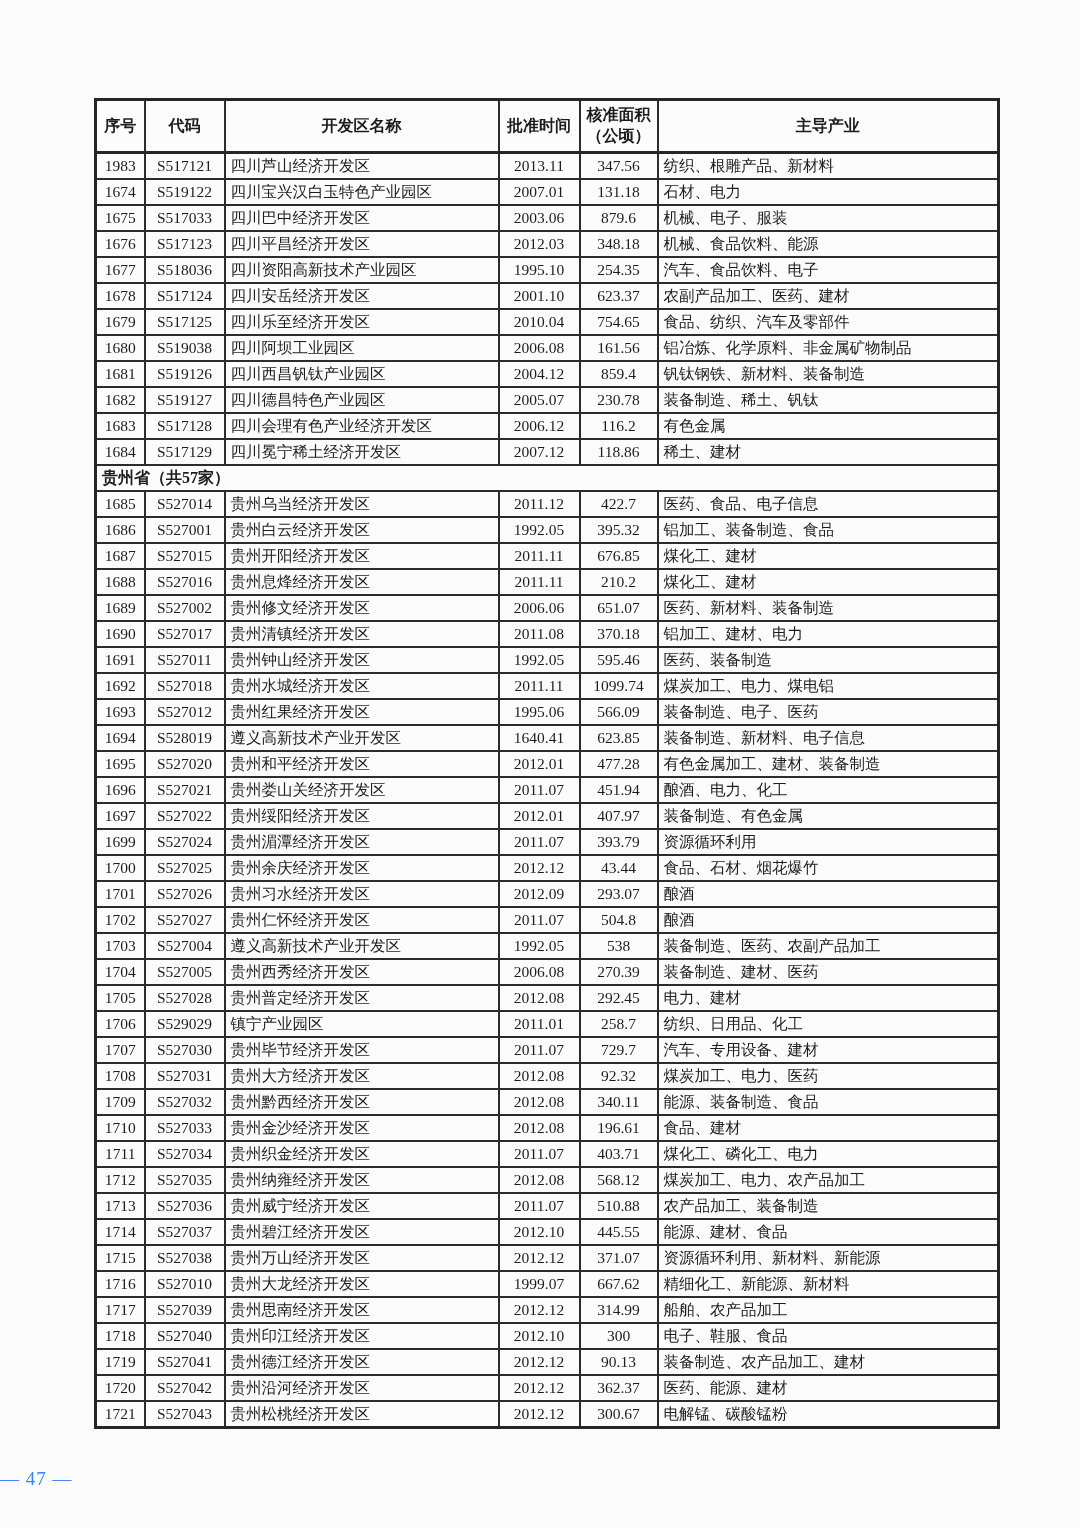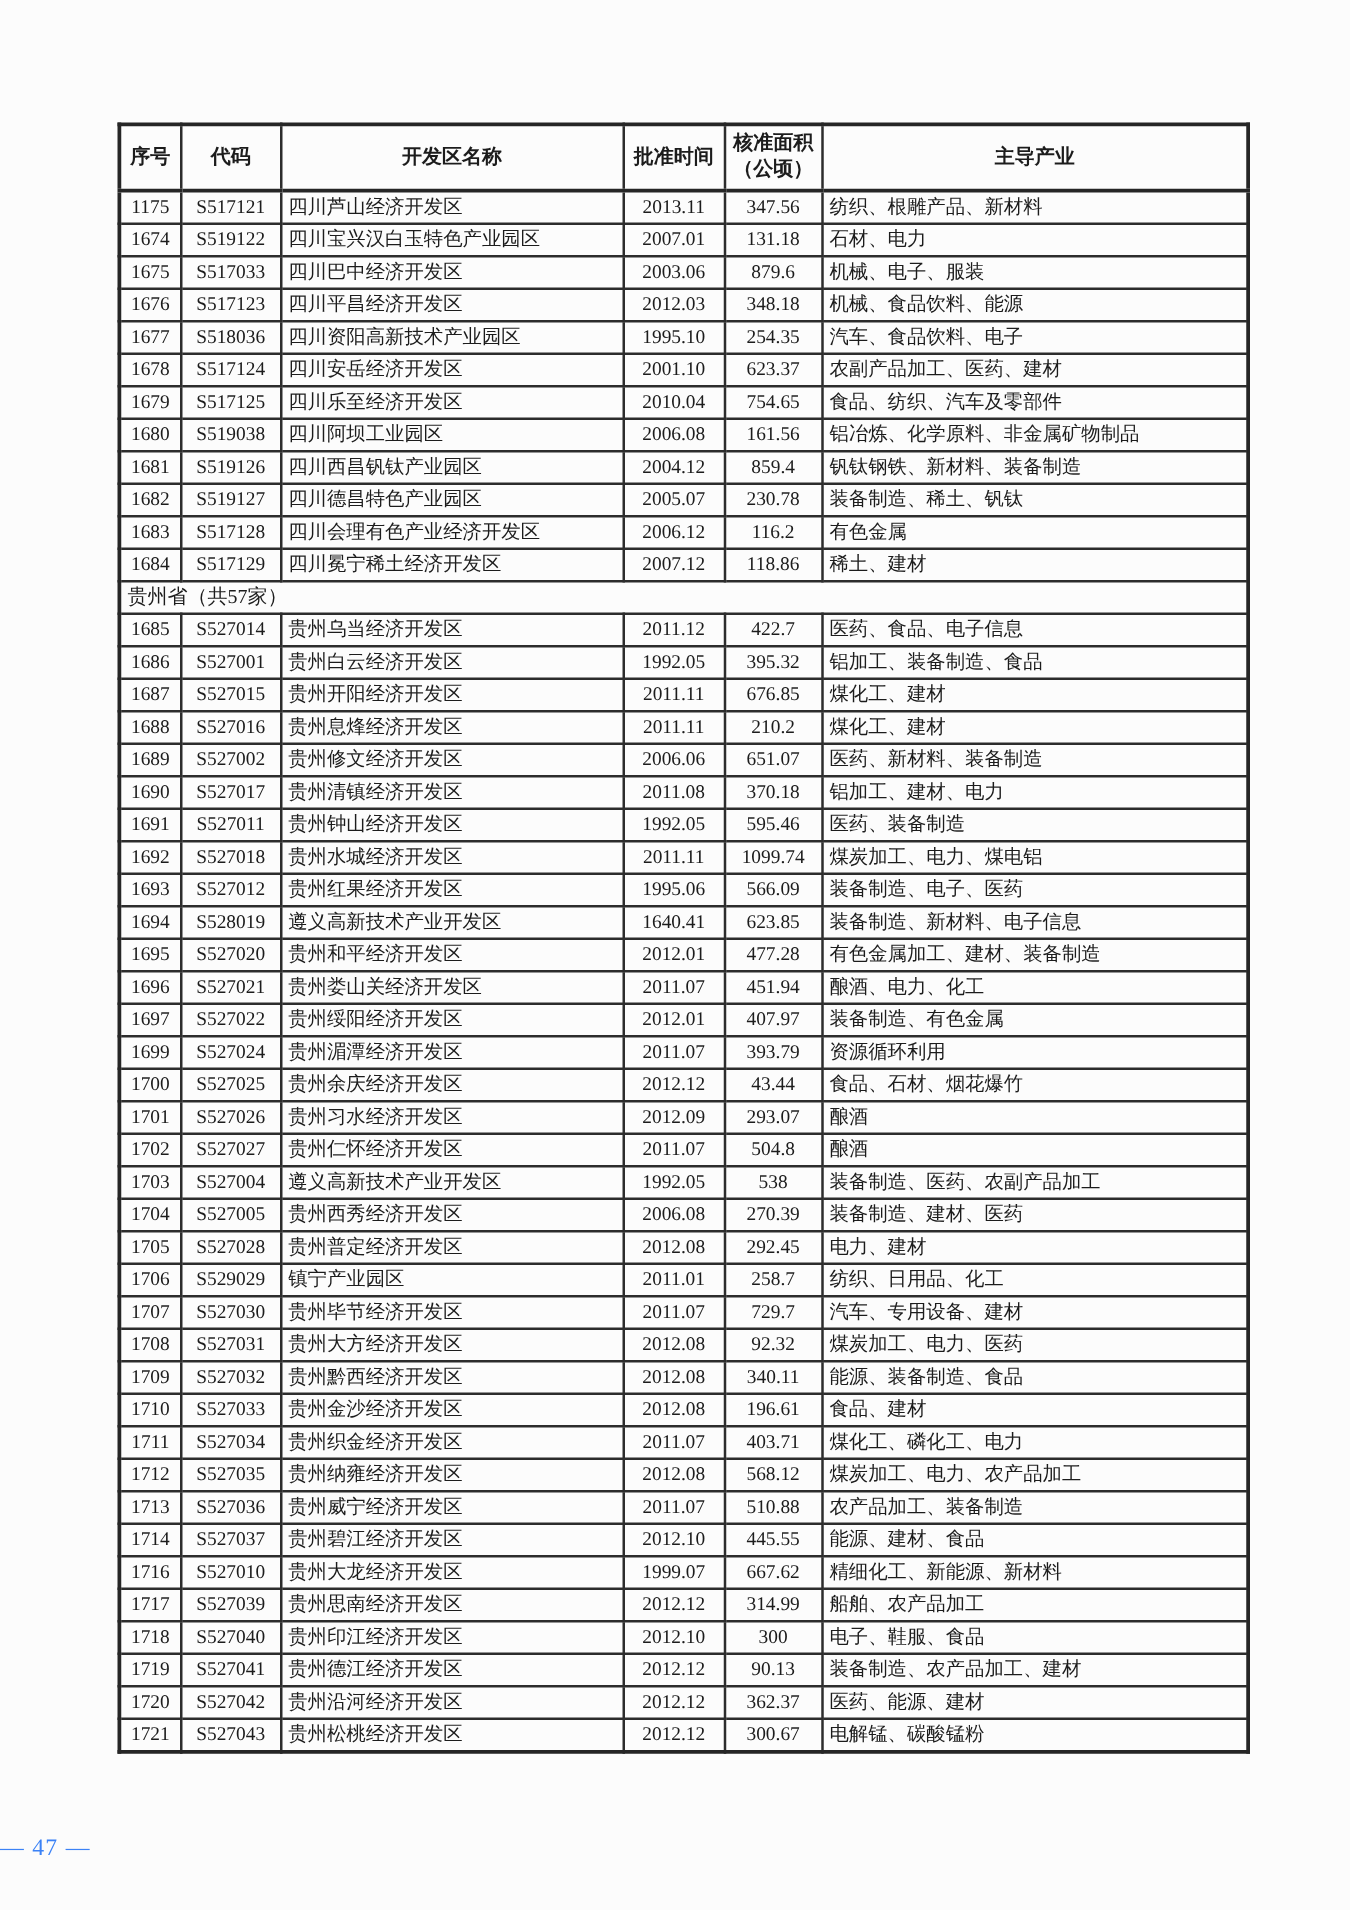--- a/index.html
+++ b/index.html
@@ -82,7 +82,7 @@
     </thead>
     <tbody>
         <tr>
-          <td class="c0">1175</td>
+          <td class="c0">1983</td>
           <td class="c1">S517121</td>
           <td class="c2">四川芦山经济开发区</td>
           <td class="c3">2013.11</td>

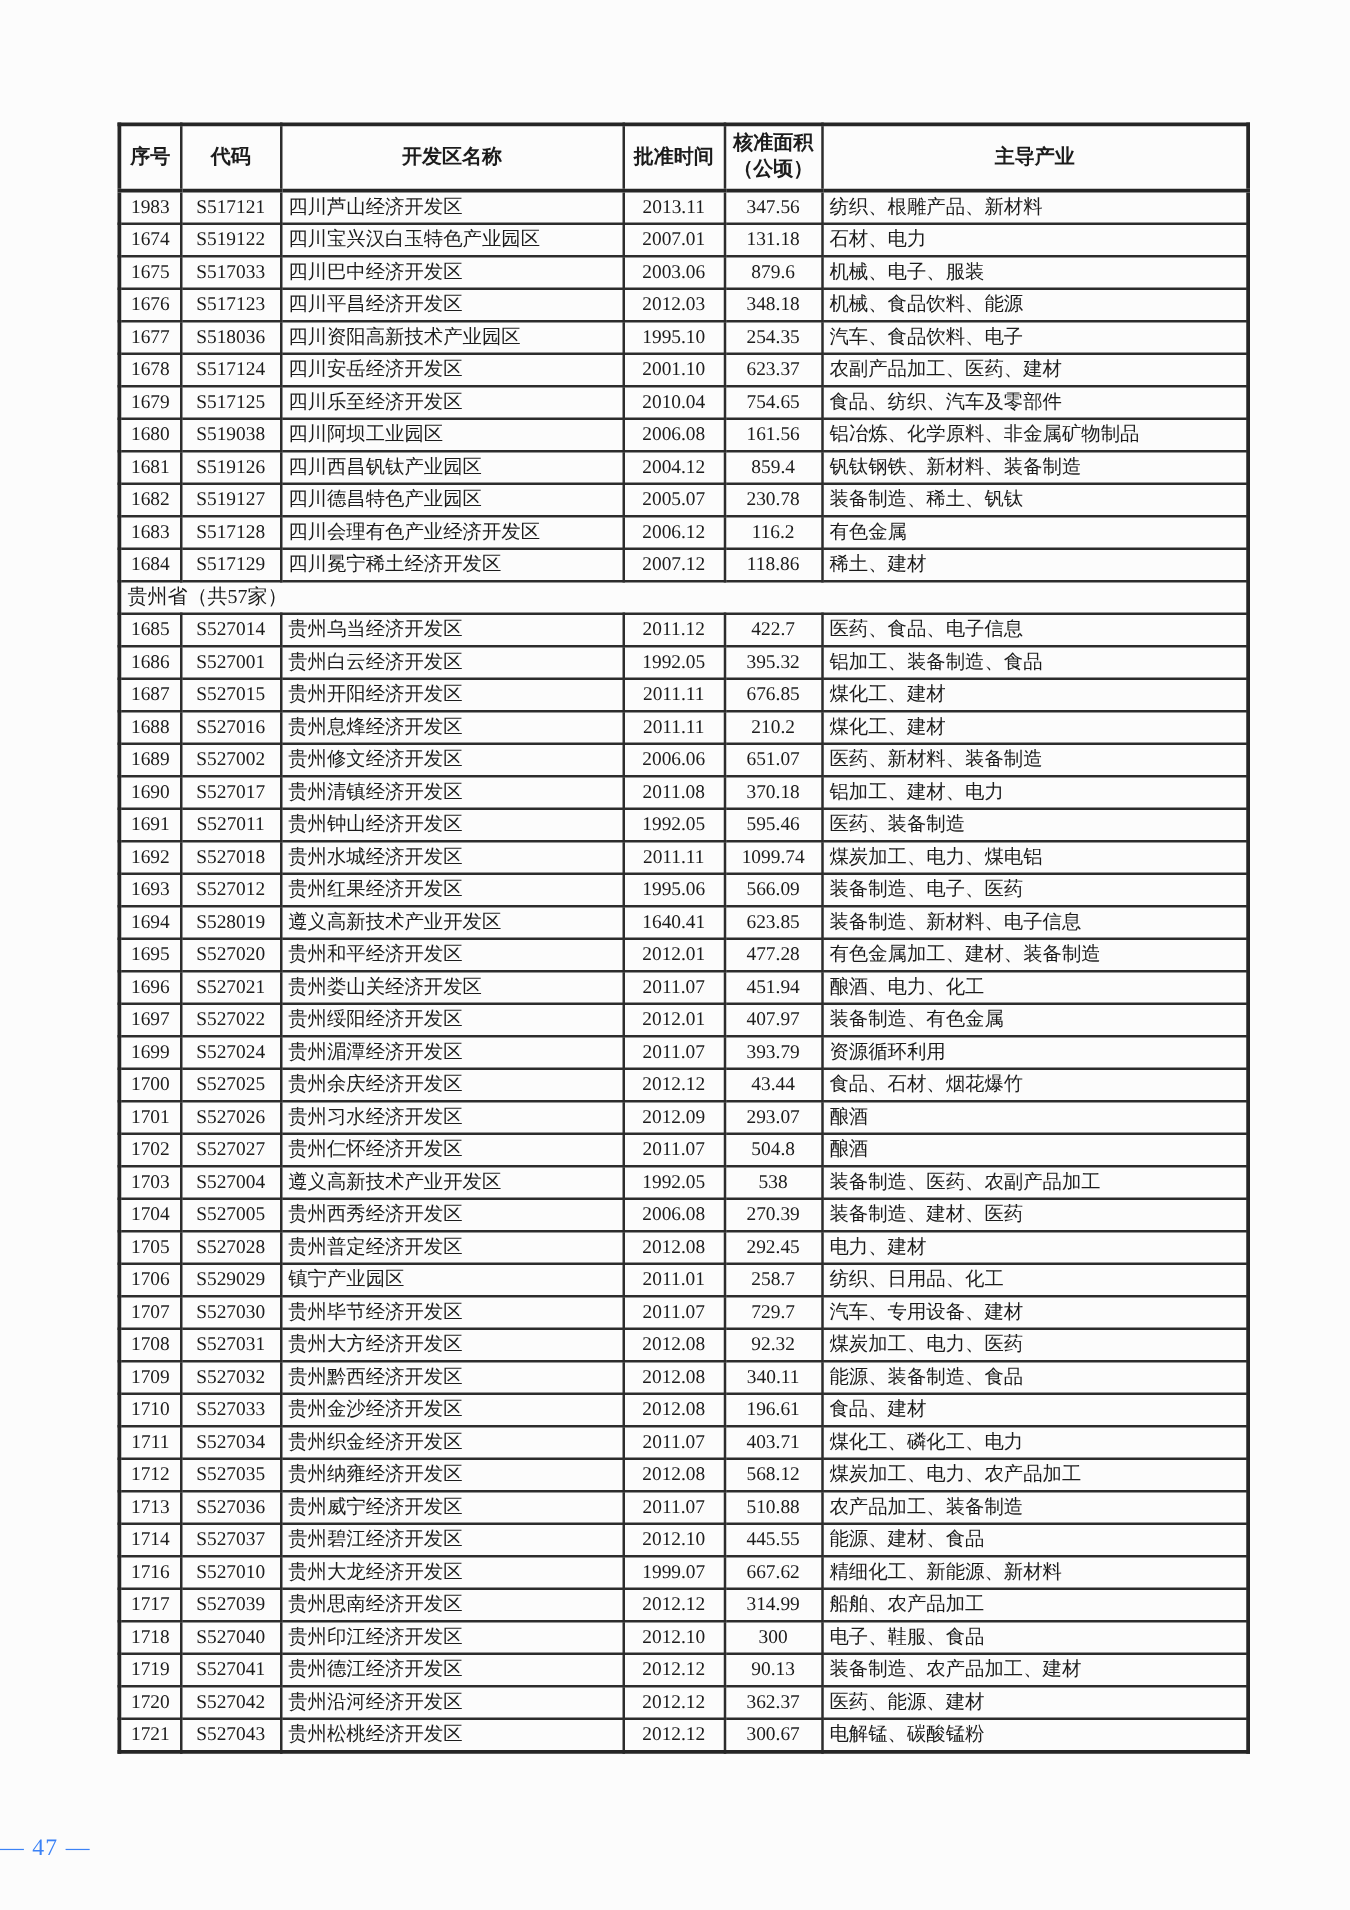--- a/index.html
+++ b/index.html
@@ -42,7 +42,7 @@
   td.c0, td.c1, td.c3, td.c4 { text-align:center; }
   td.c2, td.c5 { text-align:left; padding-left:5px; }
   tr.section-row td {
-    font-weight:normal;
+    font-weight:bold;
     text-align:left;
     padding-left:5px;
     font-size:16px;

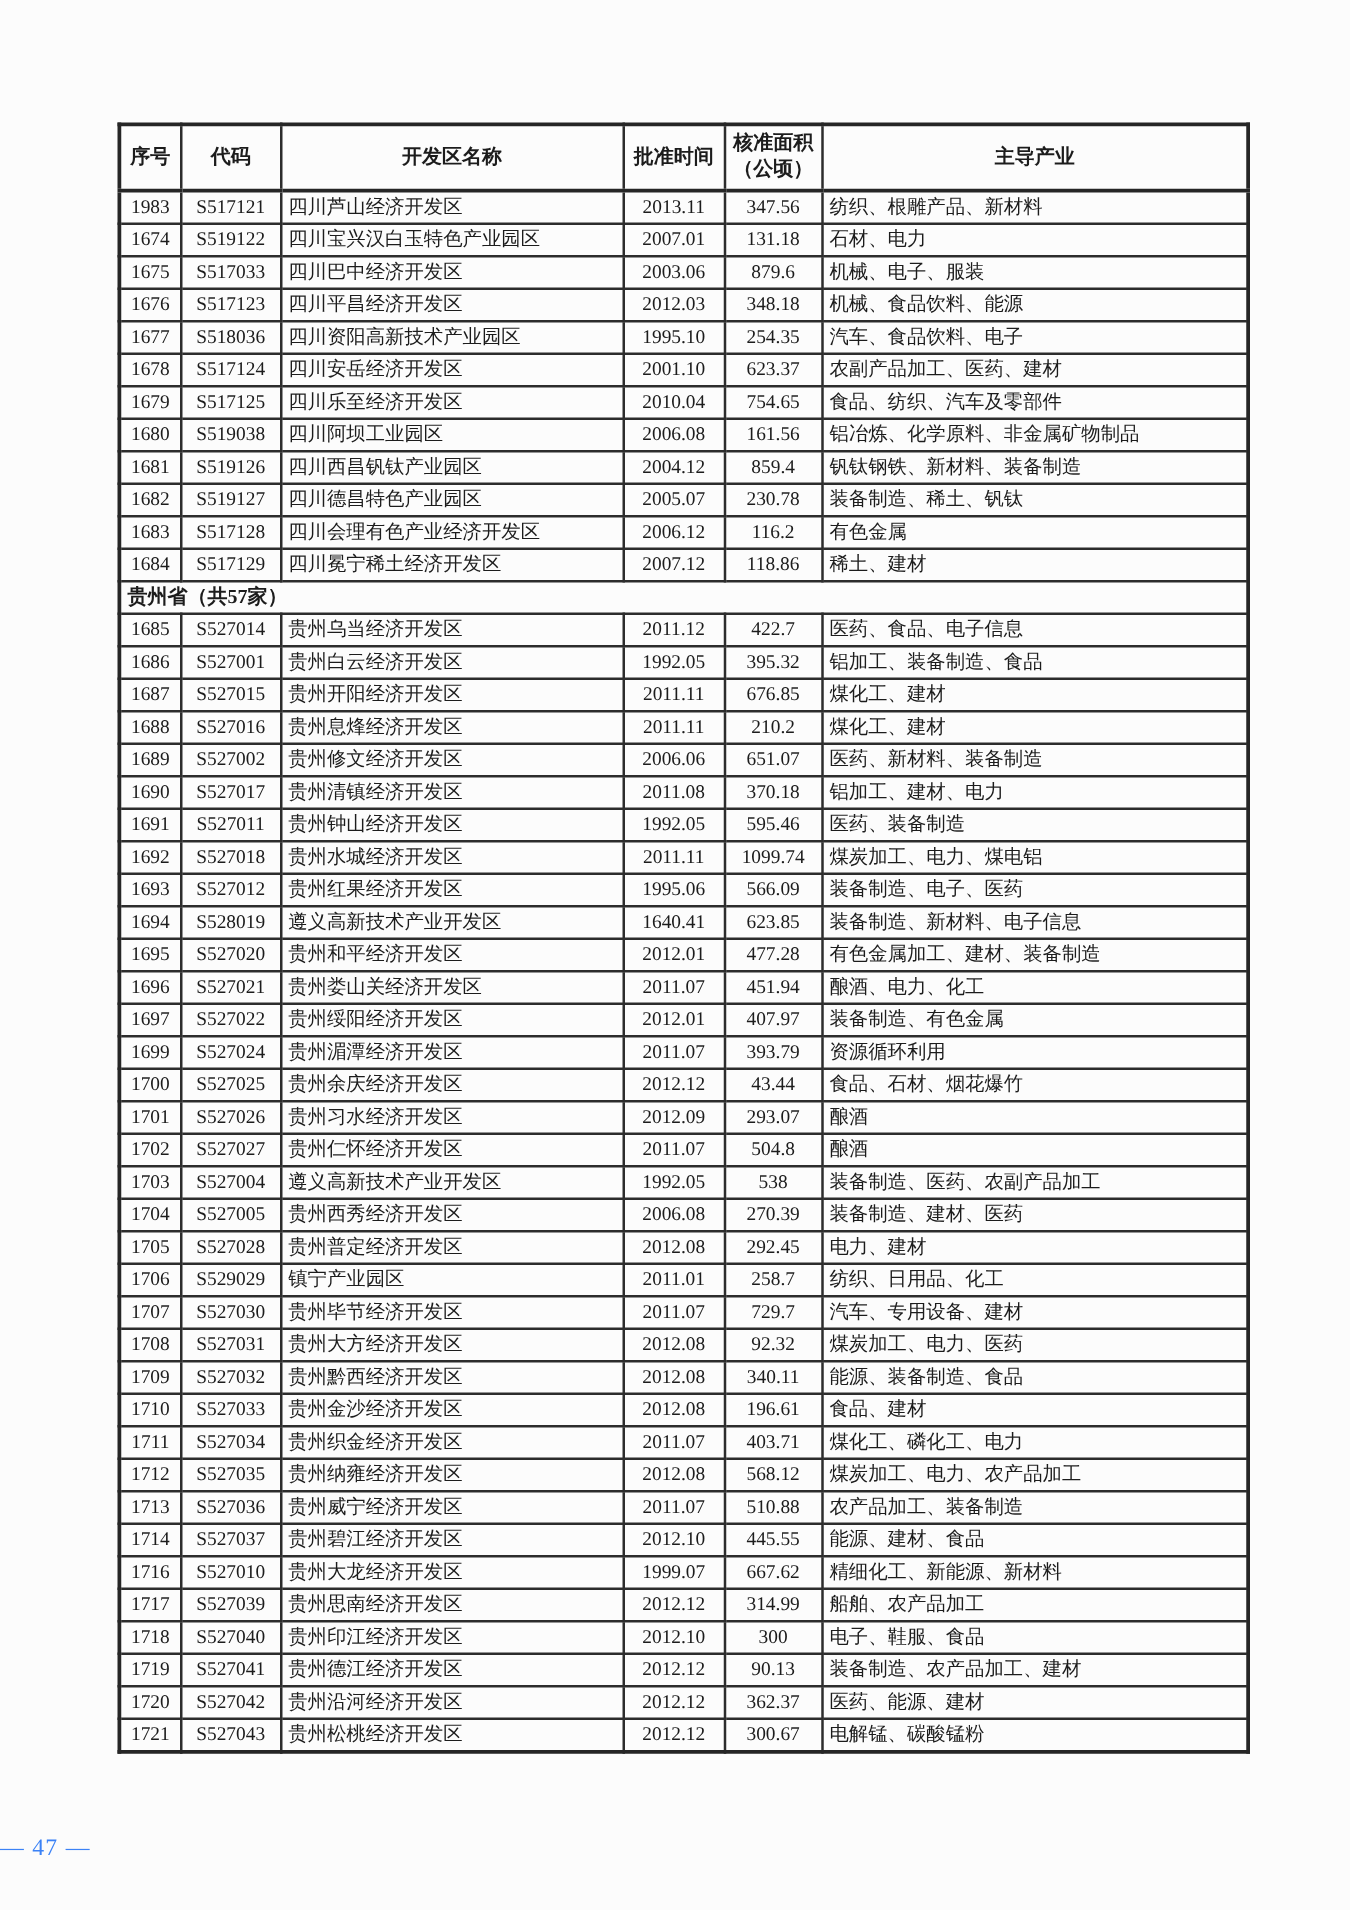--- a/index.html
+++ b/index.html
@@ -413,6 +413,14 @@
           <td class="c5">能源、建材、食品</td>
         </tr>
         <tr>
+          <td class="c0">1715</td>
+          <td class="c1">S527038</td>
+          <td class="c2">贵州万山经济开发区</td>
+          <td class="c3">2012.12</td>
+          <td class="c4">371.07</td>
+          <td class="c5">资源循环利用、新材料、新能源</td>
+        </tr>
+        <tr>
           <td class="c0">1716</td>
           <td class="c1">S527010</td>
           <td class="c2">贵州大龙经济开发区</td>

